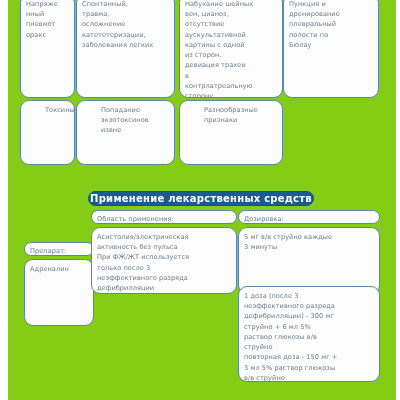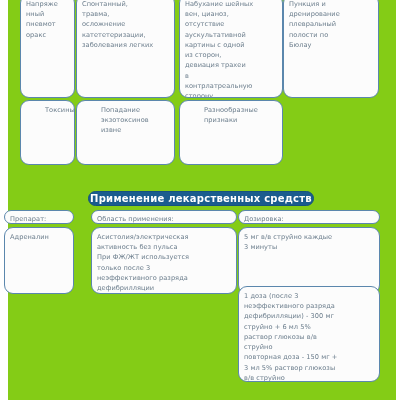--- a/index.html
+++ b/index.html
@@ -86,7 +86,7 @@
   .drow1 { top: 17px; height: 67px; }
   .drow2 { top: 76px; height: 96px; }
 
-  .d1 { left: 4px;  width: 70px; }
+  .d1 { left: 24px;  width: 70px; margin-top: 32px; }
   .d2 { left: 91px;  width: 146px; }
   .d3 { left: 238px; width: 142px; }
 

